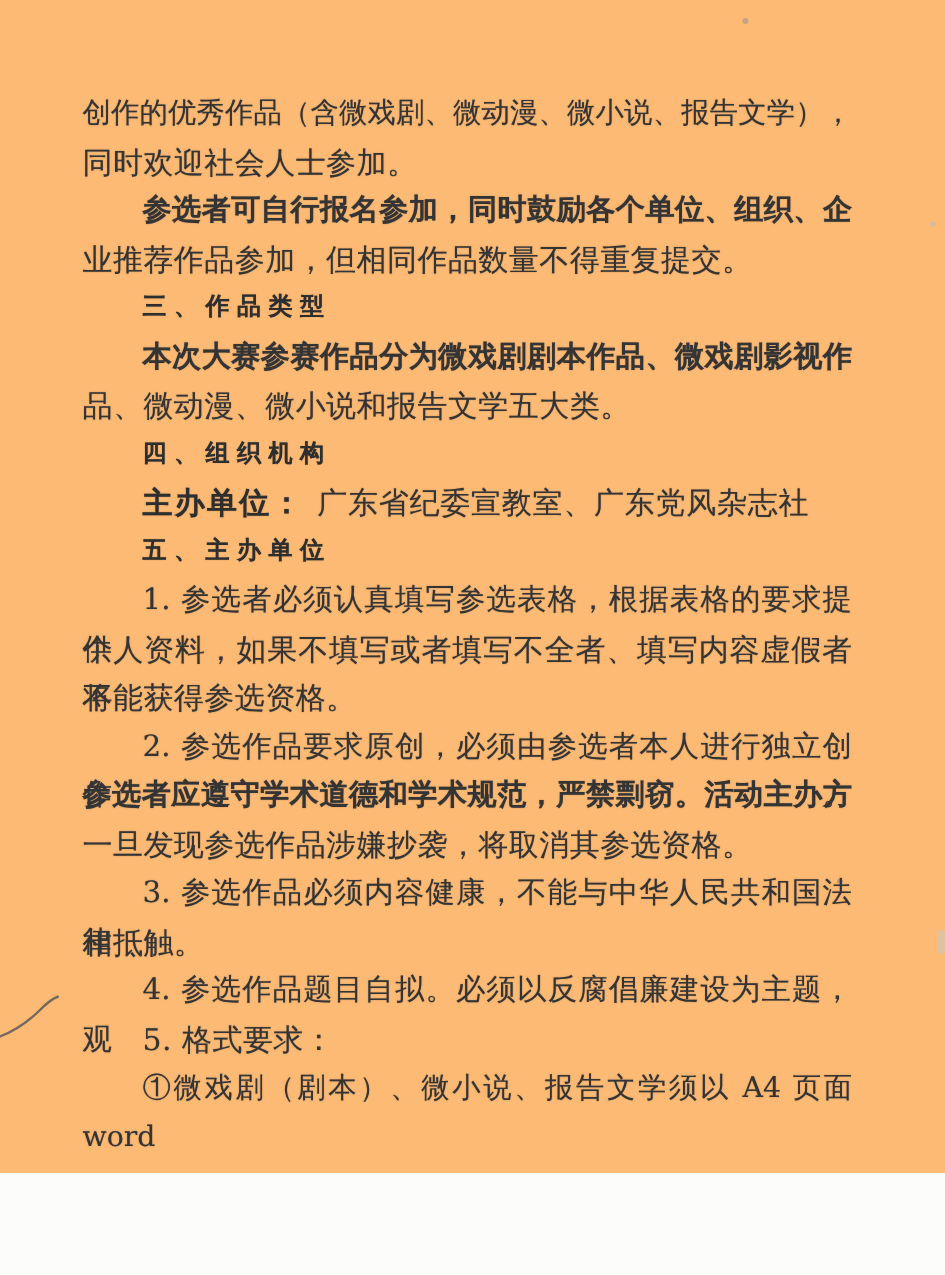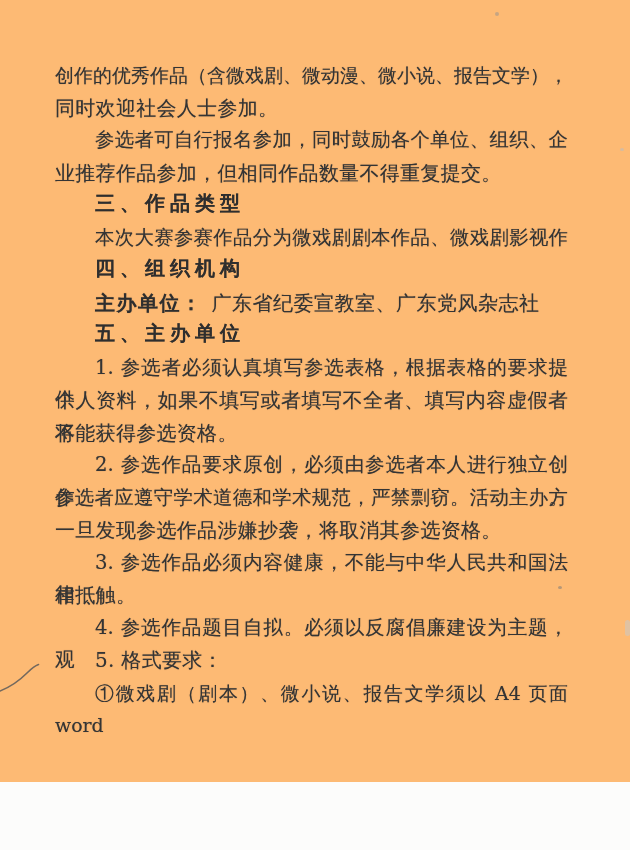--- a/index.html
+++ b/index.html
@@ -39,7 +39,7 @@
   }
   .ind { text-indent: 40px; }
   .s-a { font-size: 18.9px; }
-  .s-b { font-size: 19.4px; }
+  .s-b { font-size: 19.4px; font-weight: bold; }
   .s-c { font-size: 19.6px; }
   .hd {
     font-family: Liberation Mono, monospace;

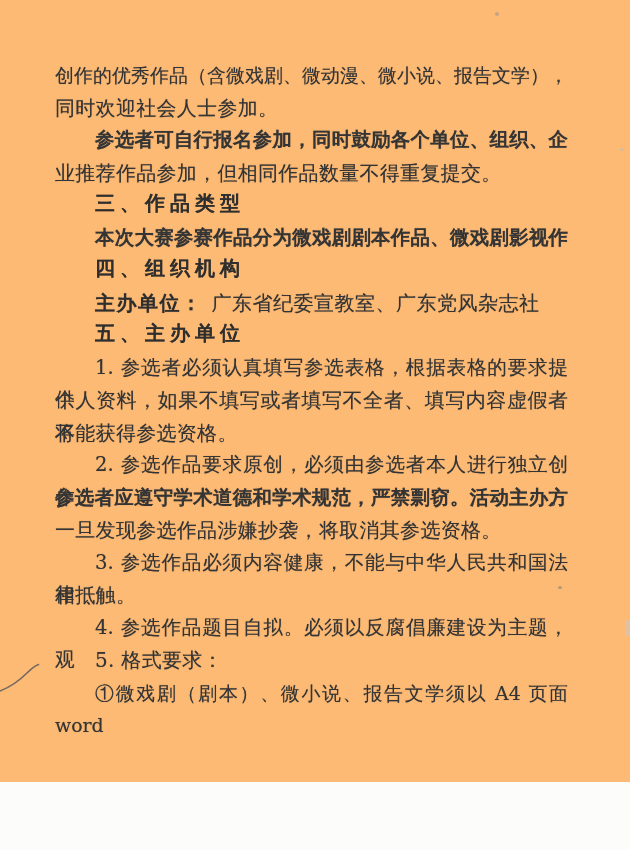--- a/index.html
+++ b/index.html
@@ -42,9 +42,9 @@
   .s-b { font-size: 19.4px; font-weight: bold; }
   .s-c { font-size: 19.6px; }
   .hd {
-    font-family: Liberation Mono, monospace;
+    font-family: Liberation Sans, sans-serif;
     font-weight: bold;
-    font-size: 20px;
+    font-size: 16px;
     letter-spacing: 5px;
     color: #2e2e2e;
     text-shadow: 0 0 0.6px rgba(40,40,40,0.6);

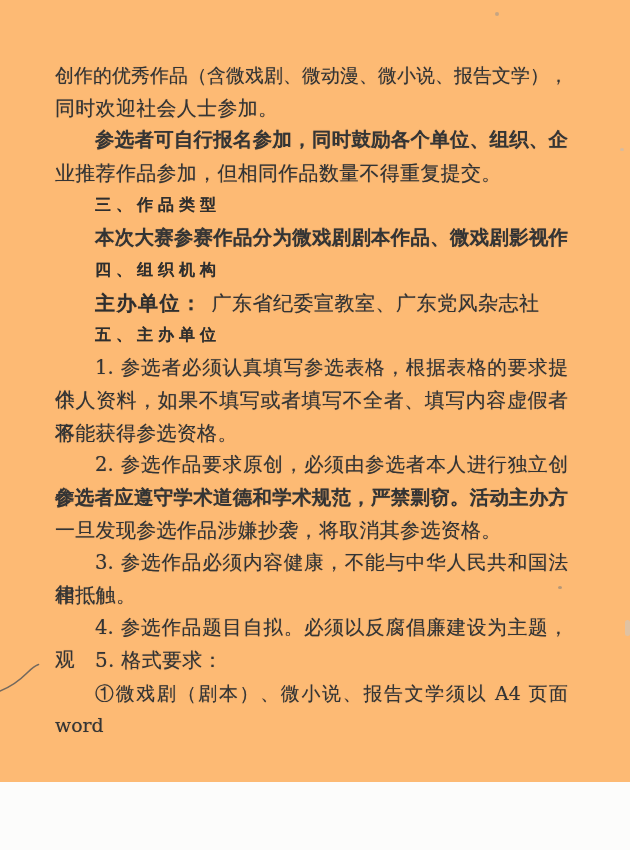--- a/index.html
+++ b/index.html
@@ -104,6 +104,7 @@
     <div class="line">业推荐作品参加，但相同作品数量不得重复提交。</div>
     <div class="line hd ind">三、作品类型</div>
     <div class="line just ind s-b">本次大赛参赛作品分为微戏剧剧本作品、微戏剧影视作</div>
+    <div class="line">品、微动漫、微小说和报告文学五大类。</div>
     <div class="line hd ind">四、组织机构</div>
     <div class="line ind">
       <span class="org-label">主办单位：</span><span class="org-text">广东省纪委宣教室、广东党风杂志社</span>

